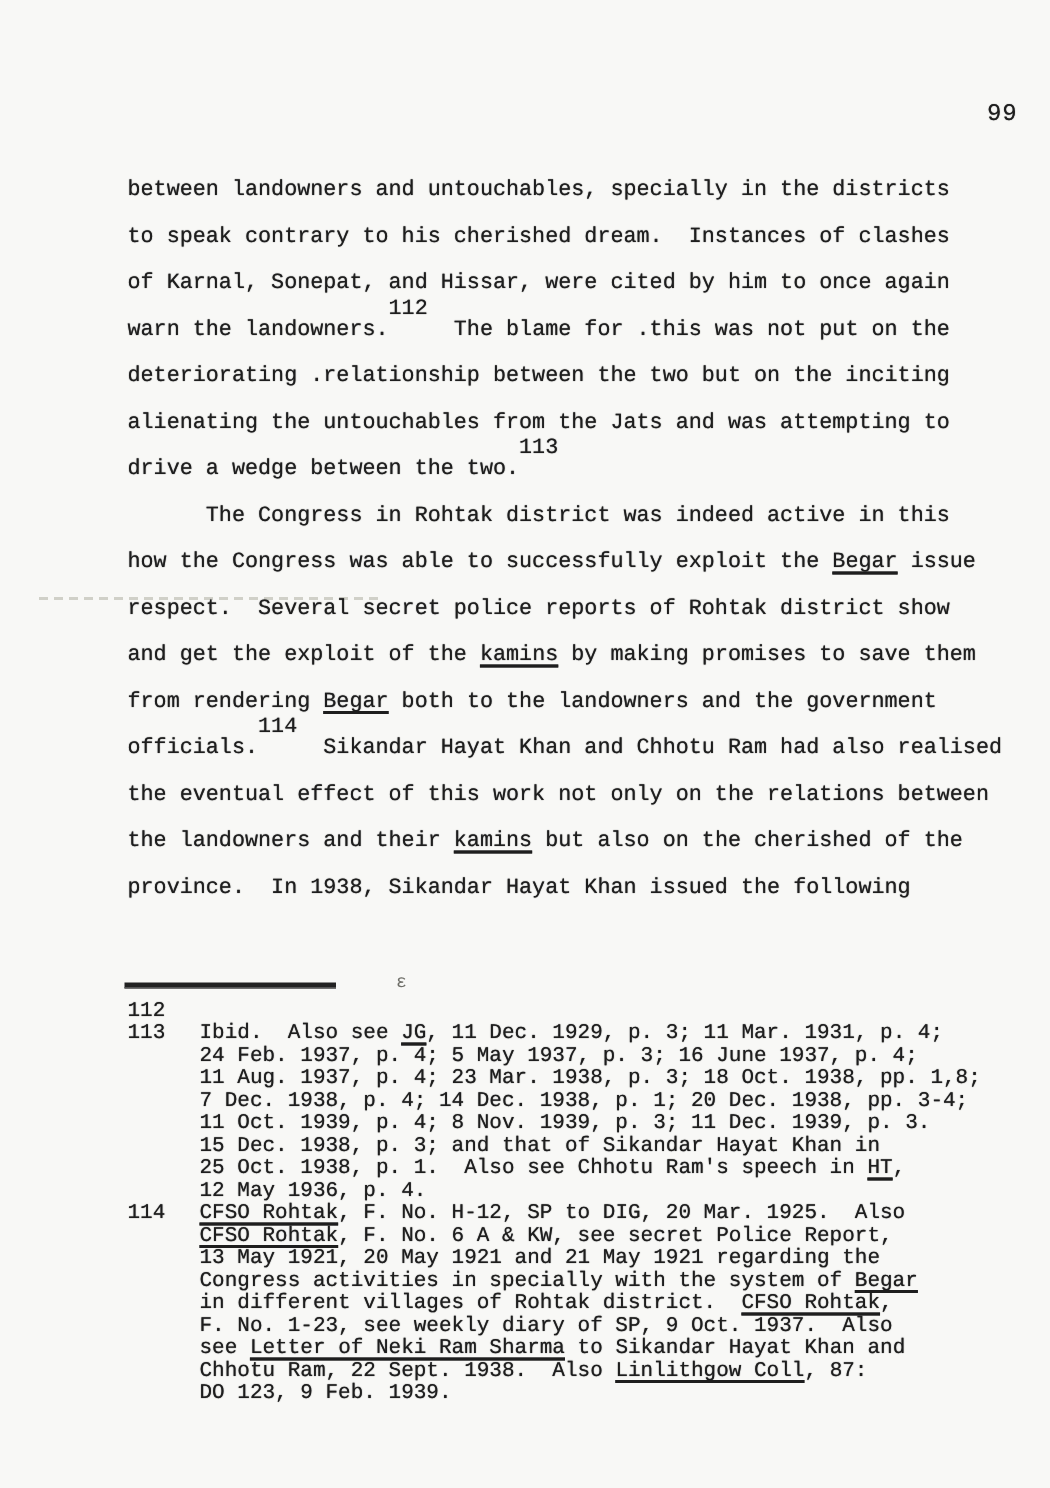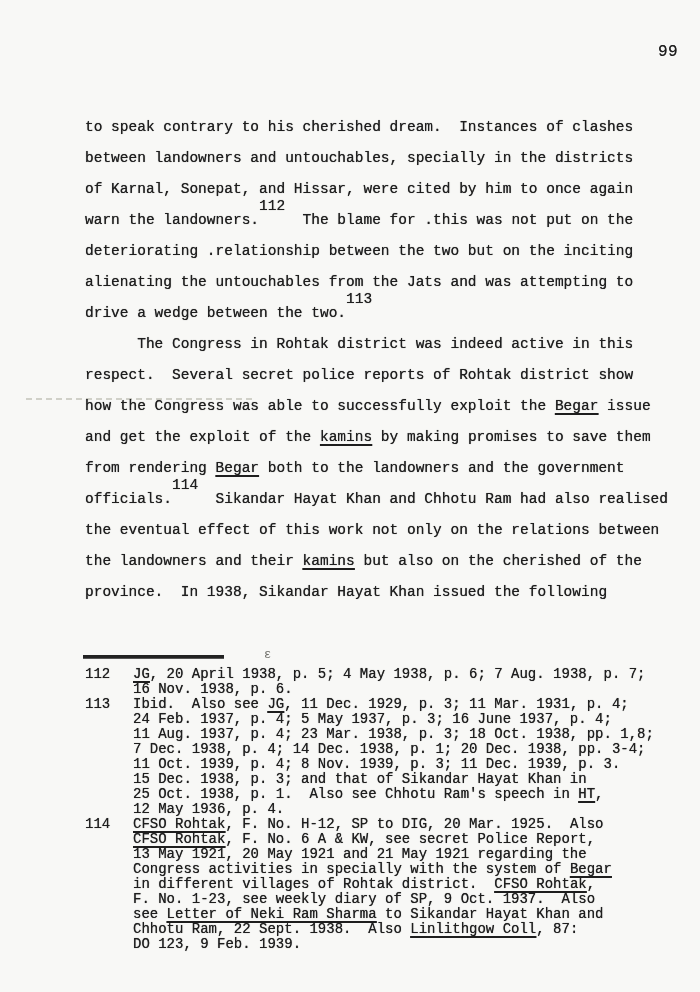--- a/index.html
+++ b/index.html
@@ -15,7 +15,7 @@
   .pageno {
     position: absolute;
     left: 658px;
-    top: 43px;
+    top: 67px;
     font-size: 16px;
     letter-spacing: 0.5px;
     text-shadow: 0 0 0.6px rgba(25,25,25,0.8);

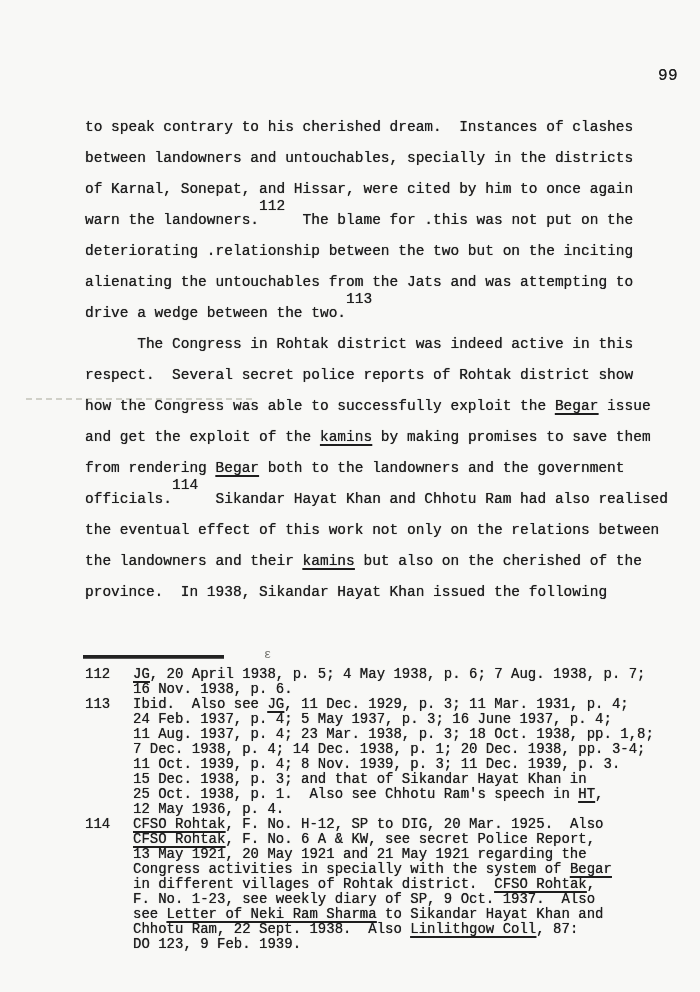--- a/index.html
+++ b/index.html
@@ -96,8 +96,8 @@
   <div class="pageno">99</div>
   <div class="scan-dashes"></div>
   <div class="body-block" id="body-block">
+      <div class="bline"><span>between landowners and untouchables, specially in the districts</span></div>
       <div class="bline"><span>to speak contrary to his cherished dream.  Instances of clashes</span></div>
-      <div class="bline"><span>between landowners and untouchables, specially in the districts</span></div>
       <div class="bline"><span>of Karnal, Sonepat, and Hissar, were cited by him to once again</span></div>
       <div class="bline"><span>warn the landowners.</span><span class="sup">112</span><span>  The blame for .this was not put on the</span></div>
       <div class="bline"><span>deteriorating .relationship between the two but on the inciting</span></div>

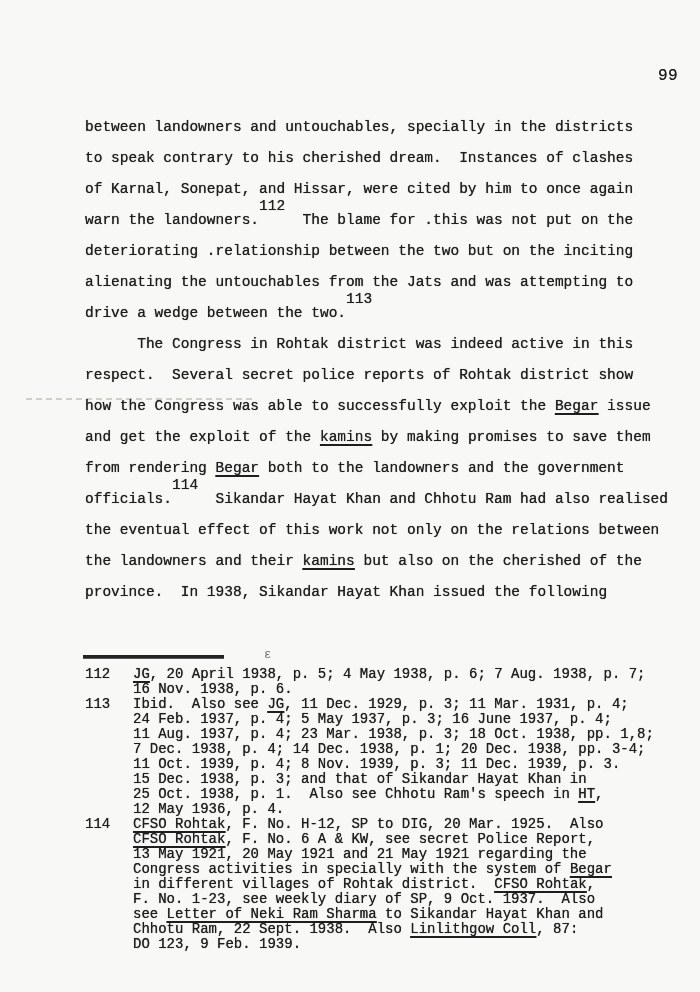--- a/index.html
+++ b/index.html
@@ -104,8 +104,8 @@
       <div class="bline"><span>alienating the untouchables from the Jats and was attempting to</span></div>
       <div class="bline"><span>drive a wedge between the two.</span><span class="sup">113</span></div>
       <div class="bline"><span>      The Congress in Rohtak district was indeed active in this</span></div>
+      <div class="bline"><span>how the Congress was able to successfully exploit the </span><span class="u">Begar</span><span> issue</span></div>
       <div class="bline"><span>respect.  Several secret police reports of Rohtak district show</span></div>
-      <div class="bline"><span>how the Congress was able to successfully exploit the </span><span class="u">Begar</span><span> issue</span></div>
       <div class="bline"><span>and get the exploit of the </span><span class="u">kamins</span><span> by making promises to save them</span></div>
       <div class="bline"><span>from rendering </span><span class="u">Begar</span><span> both to the landowners and the government</span></div>
       <div class="bline"><span>officials.</span><span class="sup">114</span><span>  Sikandar Hayat Khan and Chhotu Ram had also realised</span></div>

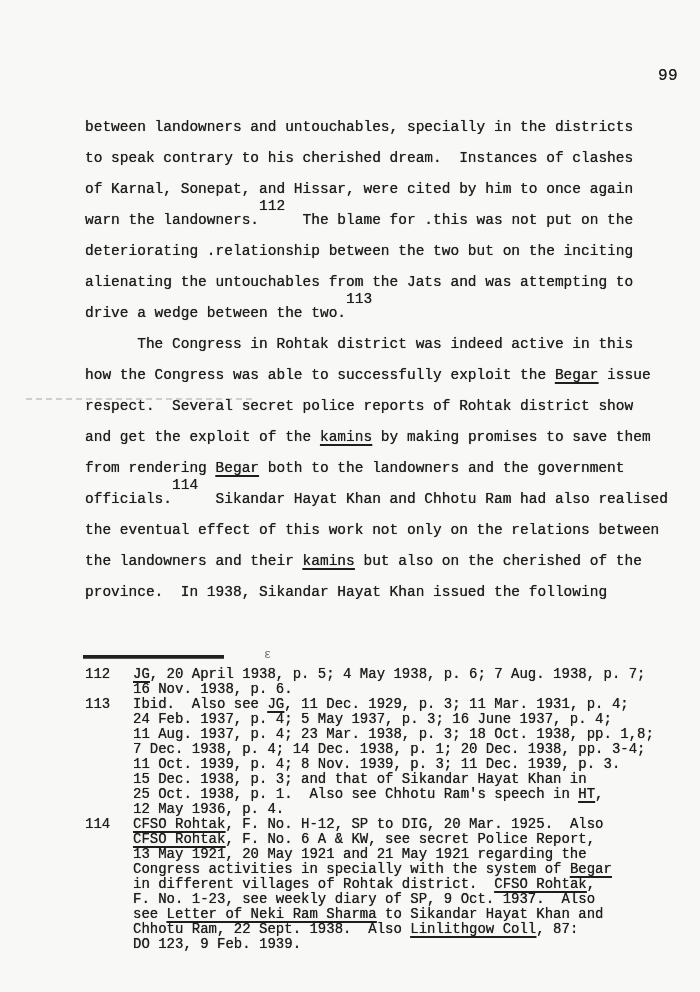--- a/index.html
+++ b/index.html
@@ -118,10 +118,6 @@
   <div class="footnotes-block" id="footnotes-block">
       <div class="fnote">
         <div class="fnum">112</div>
-        <div class="fbody">
-          <div class="fline"><span class="u">JG</span><span>, 20 April 1938, p. 5; 4 May 1938, p. 6; 7 Aug. 1938, p. 7;</span></div>
-          <div class="fline"><span>16 Nov. 1938, p. 6.</span></div>
-        </div>
       </div>
       <div class="fnote">
         <div class="fnum">113</div>

